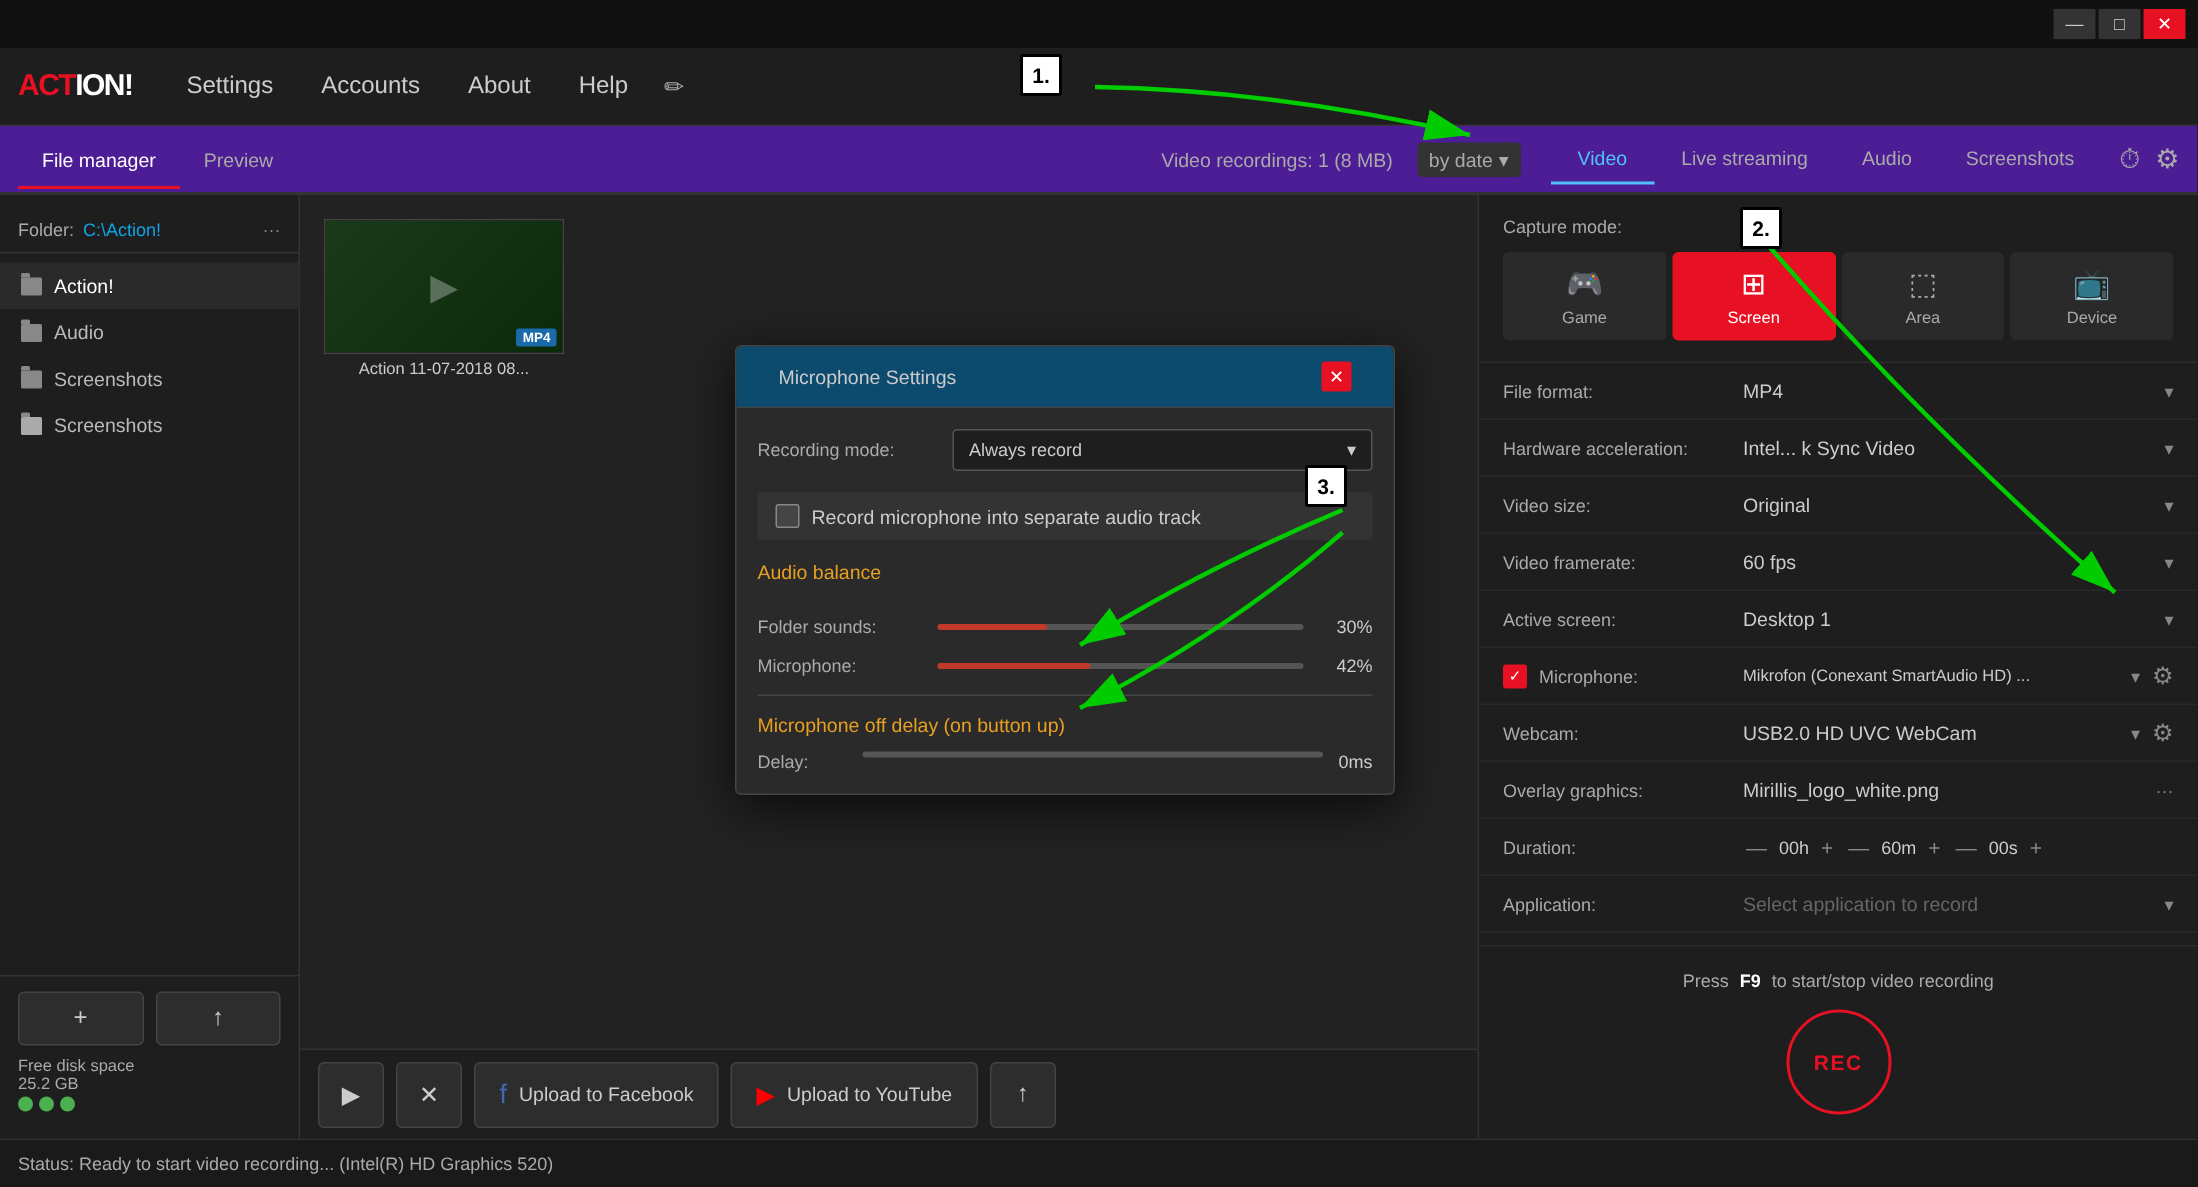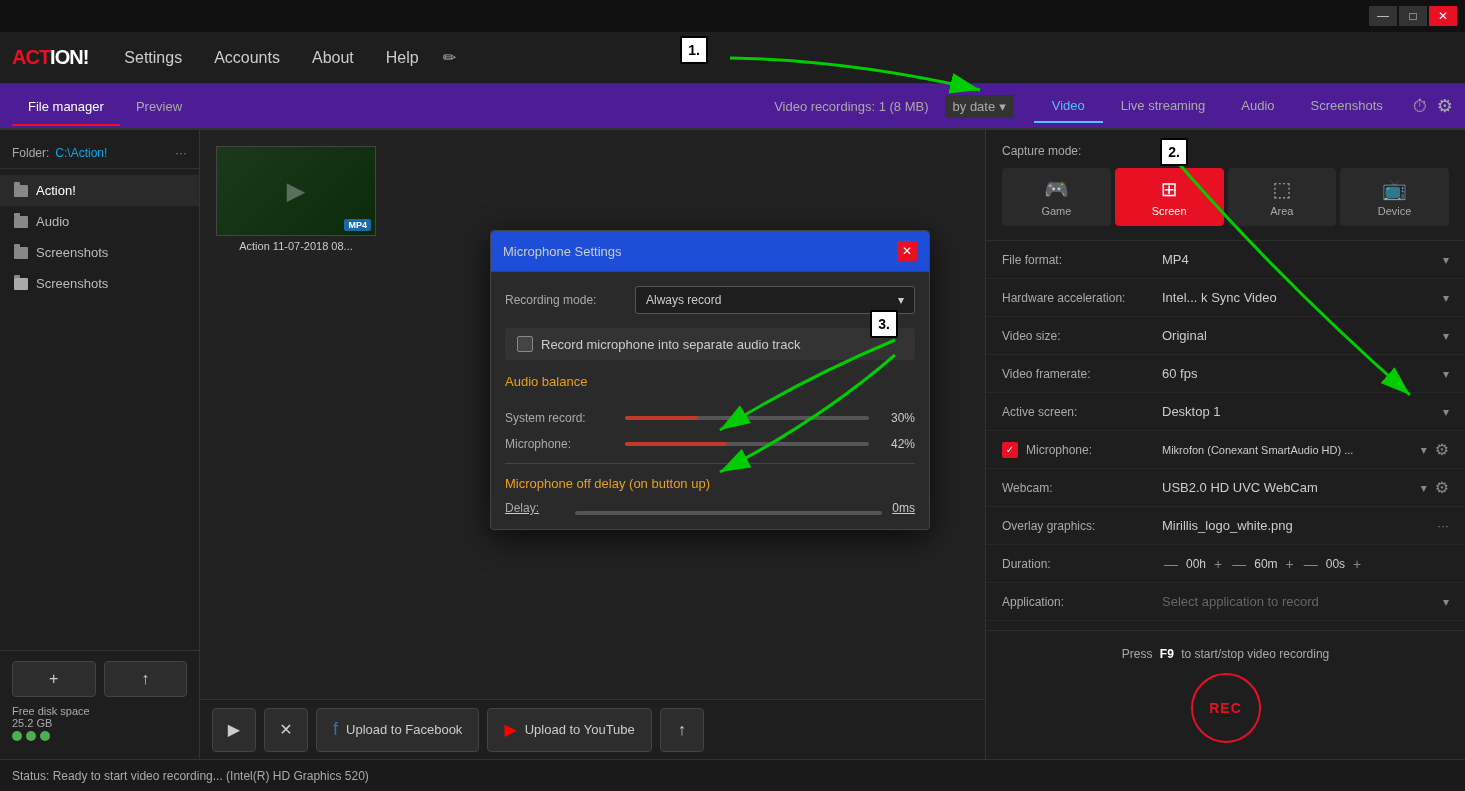--- a/index.html
+++ b/index.html
@@ -459,8 +459,8 @@
       box-shadow: 0 8px 32px rgba(0,0,0,0.7);
     }
     .modal-header {
-      background: #1d4ed8;
-      padding: 10px 12px;
+      background: #0c4a6e;
+      padding: 10px 28px;
       display: flex;
       align-items: center;
       justify-content: space-between;

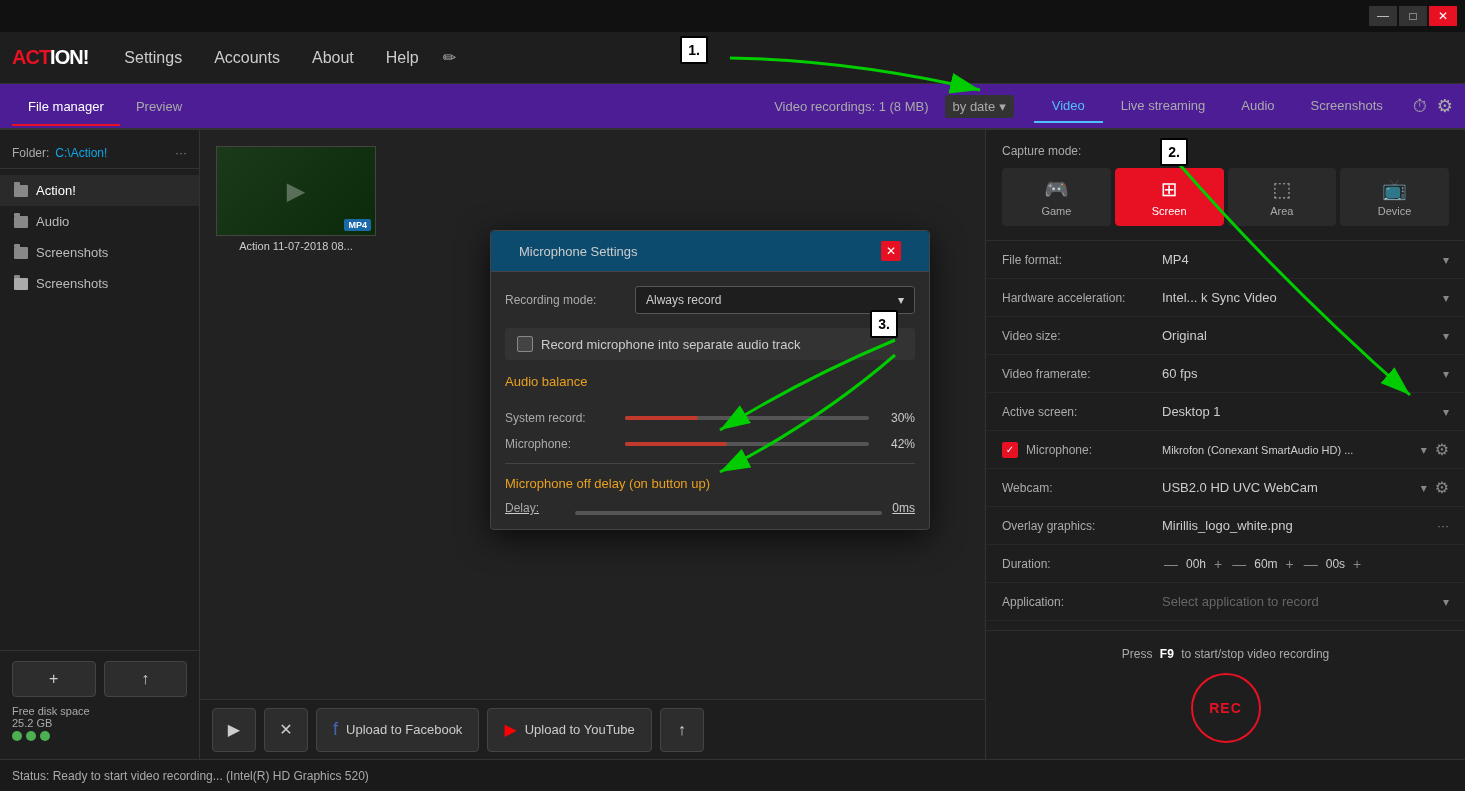--- a/index.html
+++ b/index.html
@@ -918,7 +918,7 @@
       <div class="modal-section-title">Audio balance</div>
 
       <div class="slider-row">
-        <div class="slider-label">System record:</div>
+        <div class="slider-label">Folder sounds:</div>
         <div class="slider-track">
           <div class="slider-fill" style="width:30%;"></div>
         </div>

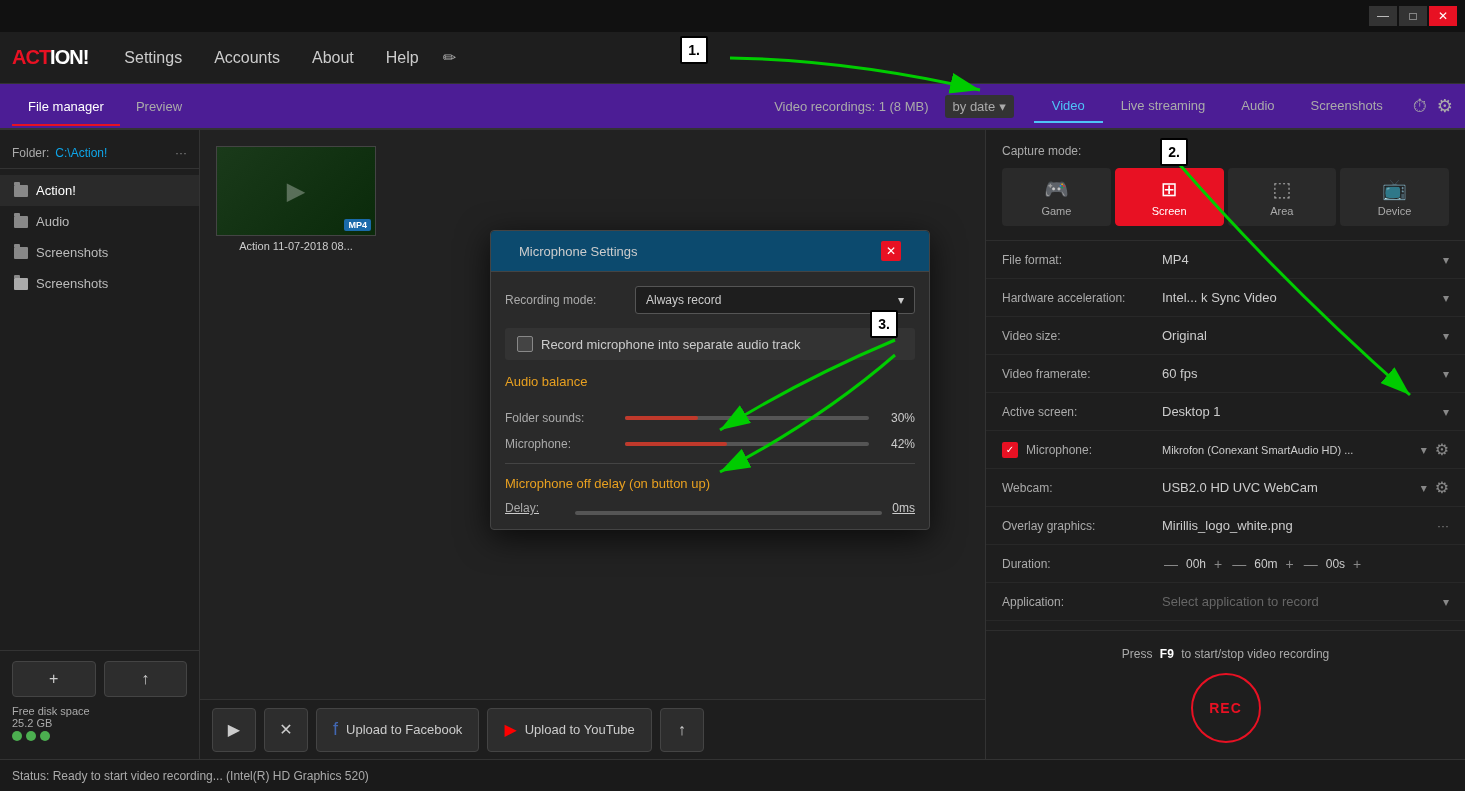--- a/index.html
+++ b/index.html
@@ -567,9 +567,8 @@
     }
     .delay-row {
       display: flex;
-      align-items: flex-end;
+      align-items: flex-start;
       gap: 10px;
-      text-decoration: underline;
     }
     .delay-label {
       width: 60px;

